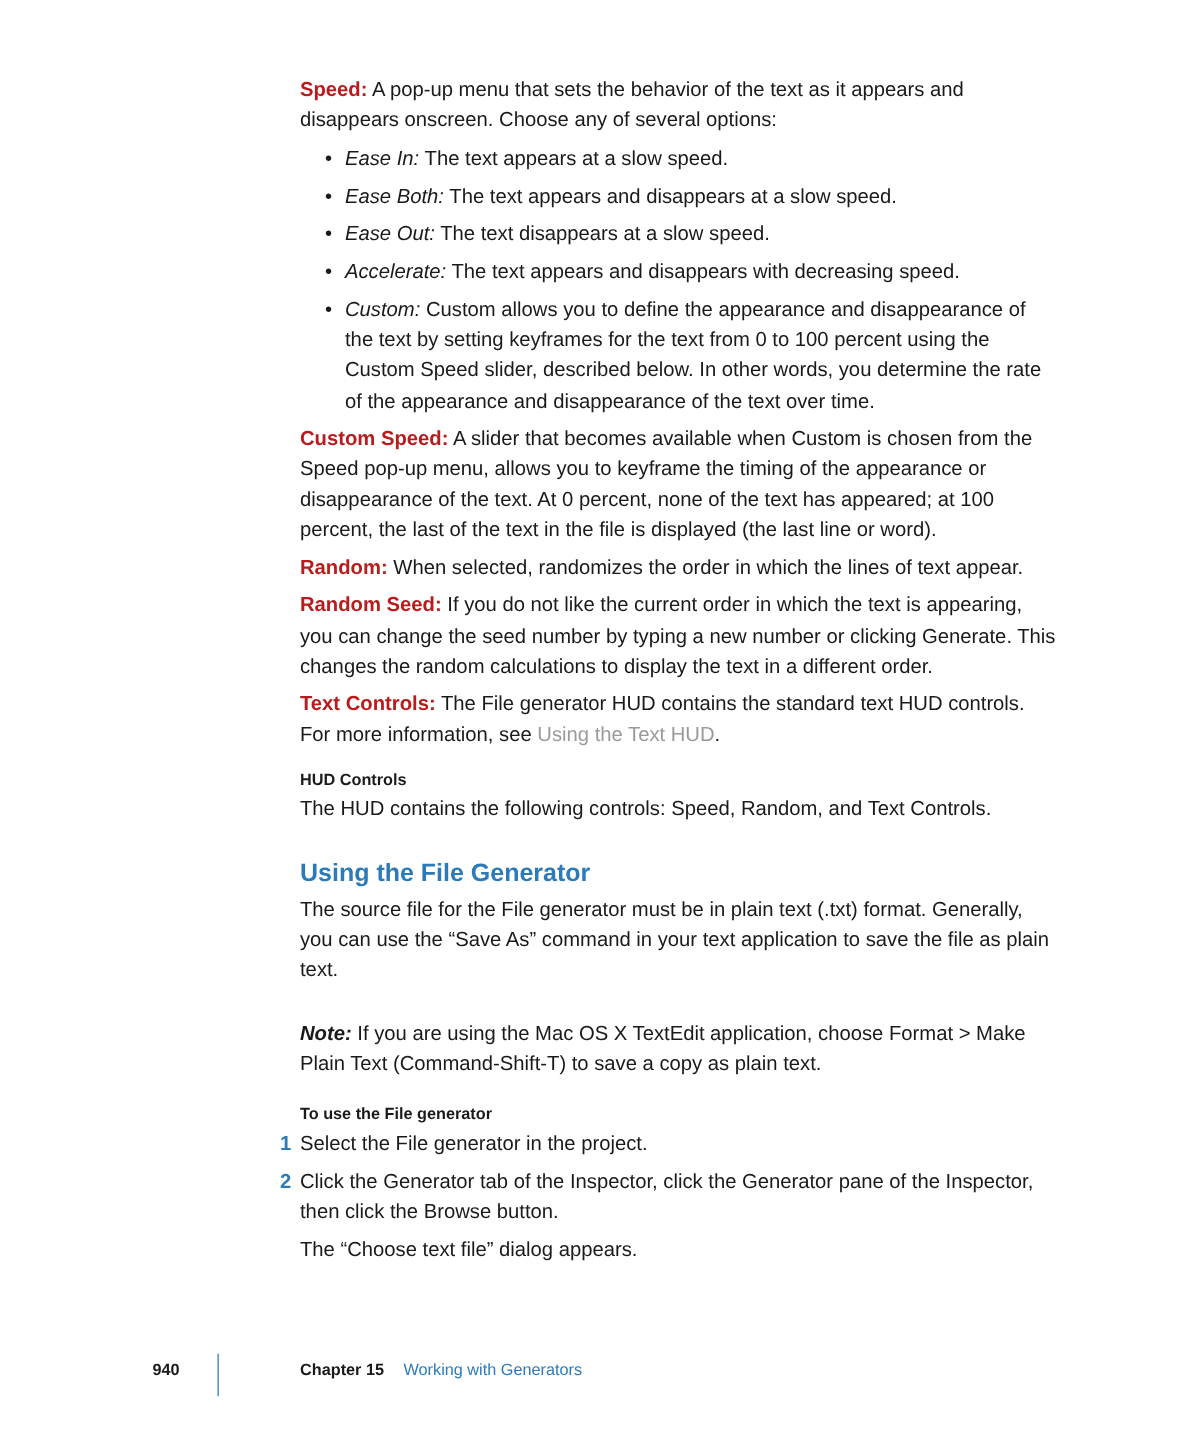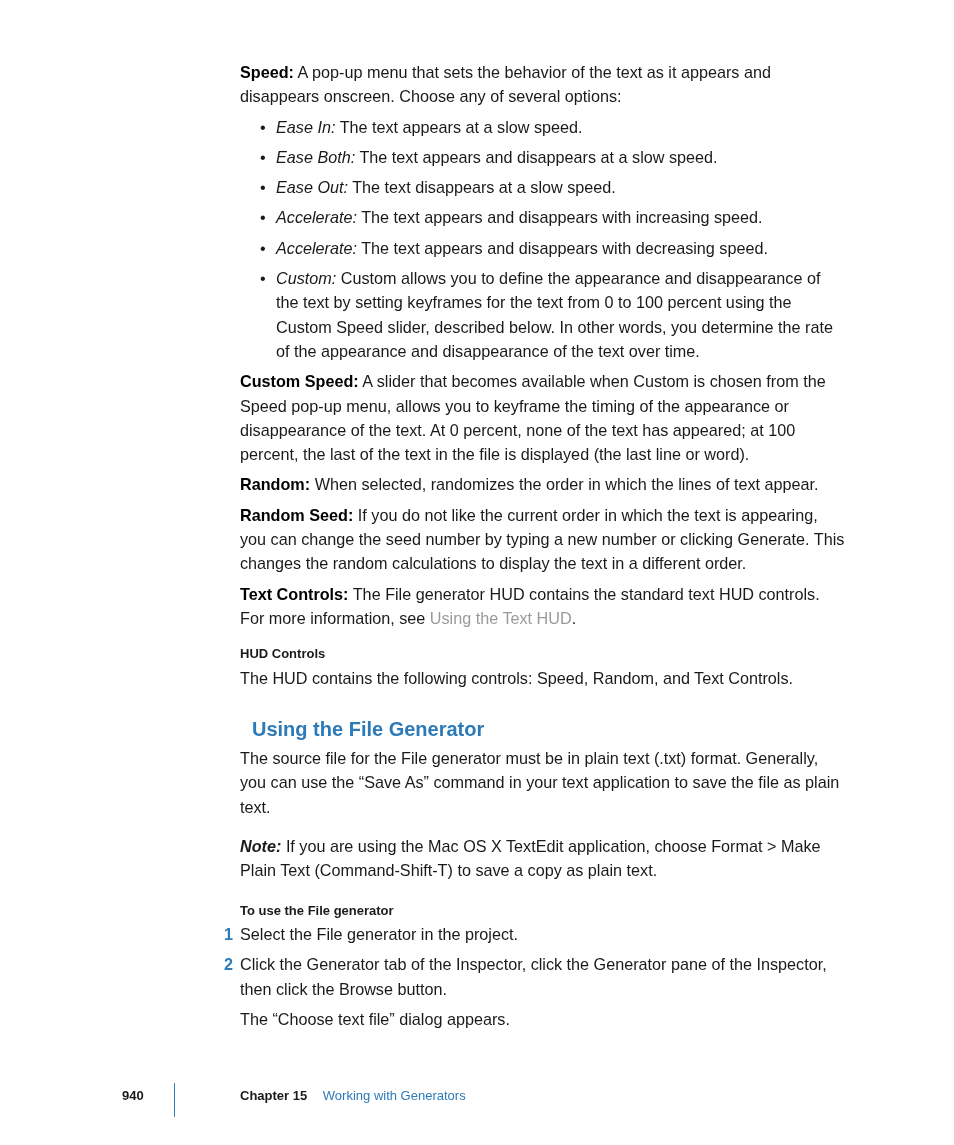--- a/index.html
+++ b/index.html
@@ -22,7 +22,7 @@
     padding: 60px 108px 0 240px;
   }
   .param-label {
-    color: #000000;
+    color: #b91c1c;
     font-weight: 600;
   }
   .p {

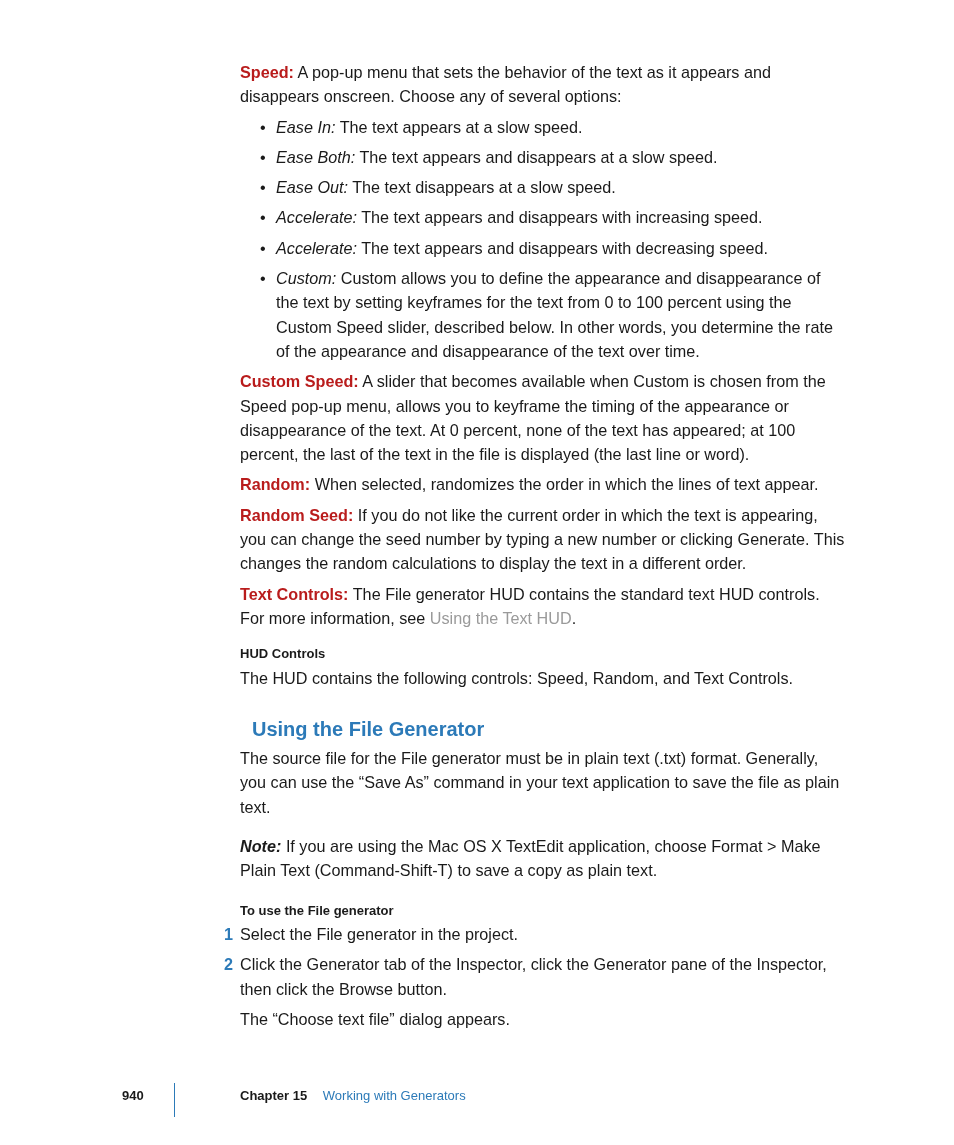--- a/index.html
+++ b/index.html
@@ -151,10 +151,6 @@
       <li>
         <span class="italic-term">Ease Out:</span>
         <span>  </span><span>The text disappears at a slow speed.</span>
-      </li>
-      <li>
-        <span class="italic-term">Accelerate:</span>
-        <span>  </span><span>The text appears and disappears with increasing speed.</span>
       </li>
       <li>
         <span class="italic-term">Accelerate:</span>

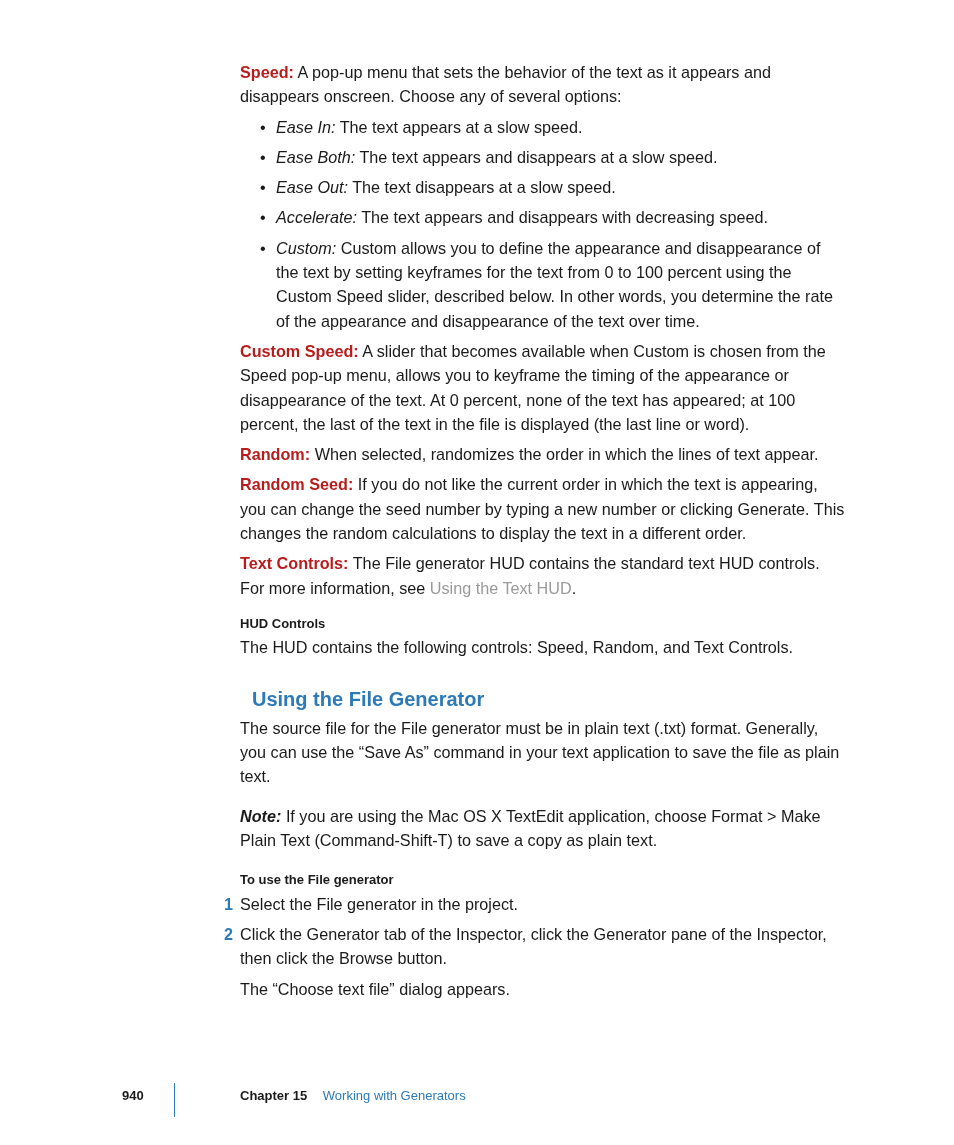--- a/index.html
+++ b/index.html
@@ -64,7 +64,7 @@
     color: #1a1a1a;
   }
   h2.section {
-    margin: 24px 0 2px 12px;
+    margin: 24px 0 2px 0;
     font-size: 20px;
     font-weight: 600;
     color: #2c7ab8;

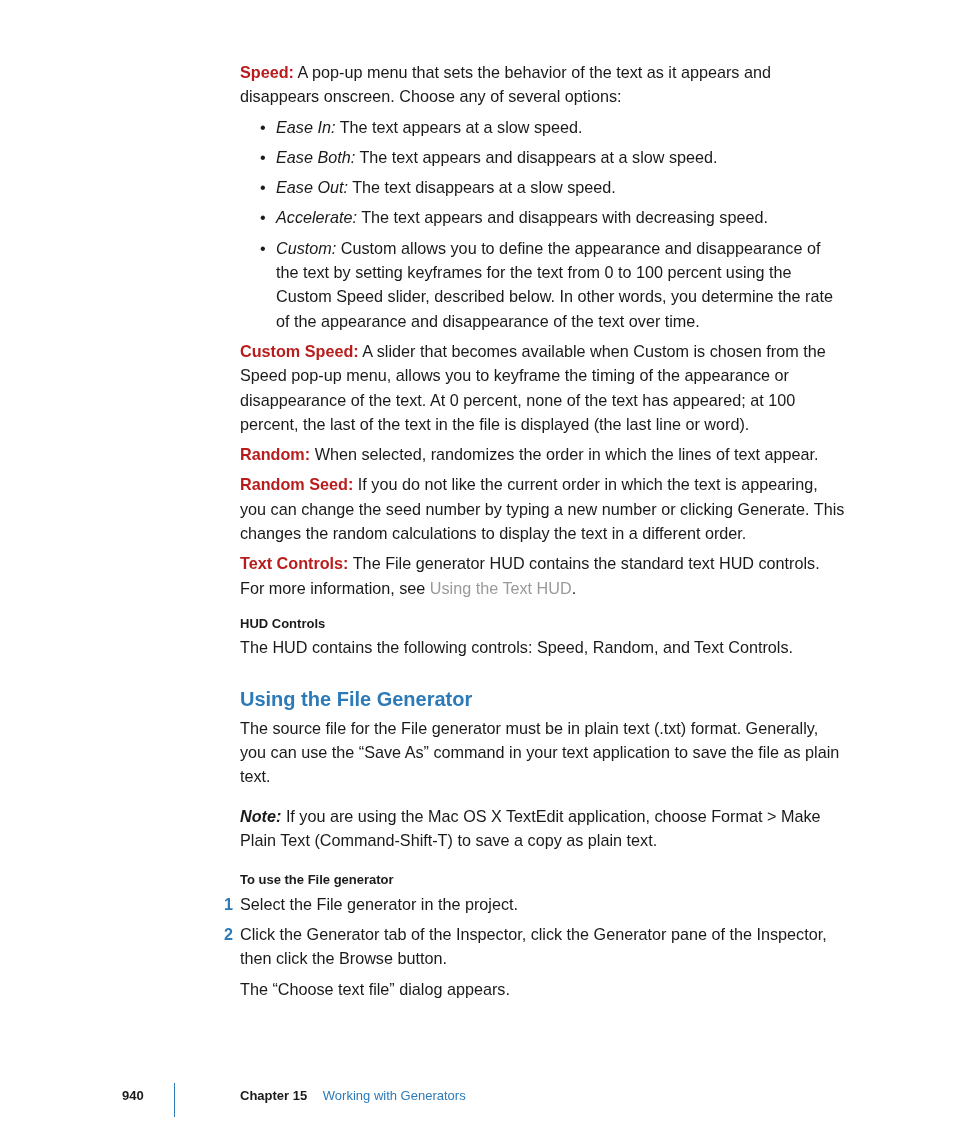--- a/index.html
+++ b/index.html
@@ -189,7 +189,7 @@
   <h2 class="section">Using the File Generator</h2>
   <p class="p">The source file for the File generator must be in plain text (.txt) format. Generally, you can use the “Save As” command in your text application to save the file as plain text.</p>
 
-  <p class="p" style="margin-top:15px;">
+  <p class="p" style="margin-top:26px;">
     <span class="bold italic-term" style="font-style: italic;">Note:</span>
     <span>  </span><span>If you are using the Mac OS X TextEdit application, choose Format &gt; Make Plain Text (Command-Shift-T) to save a copy as plain text.</span>
   </p>

